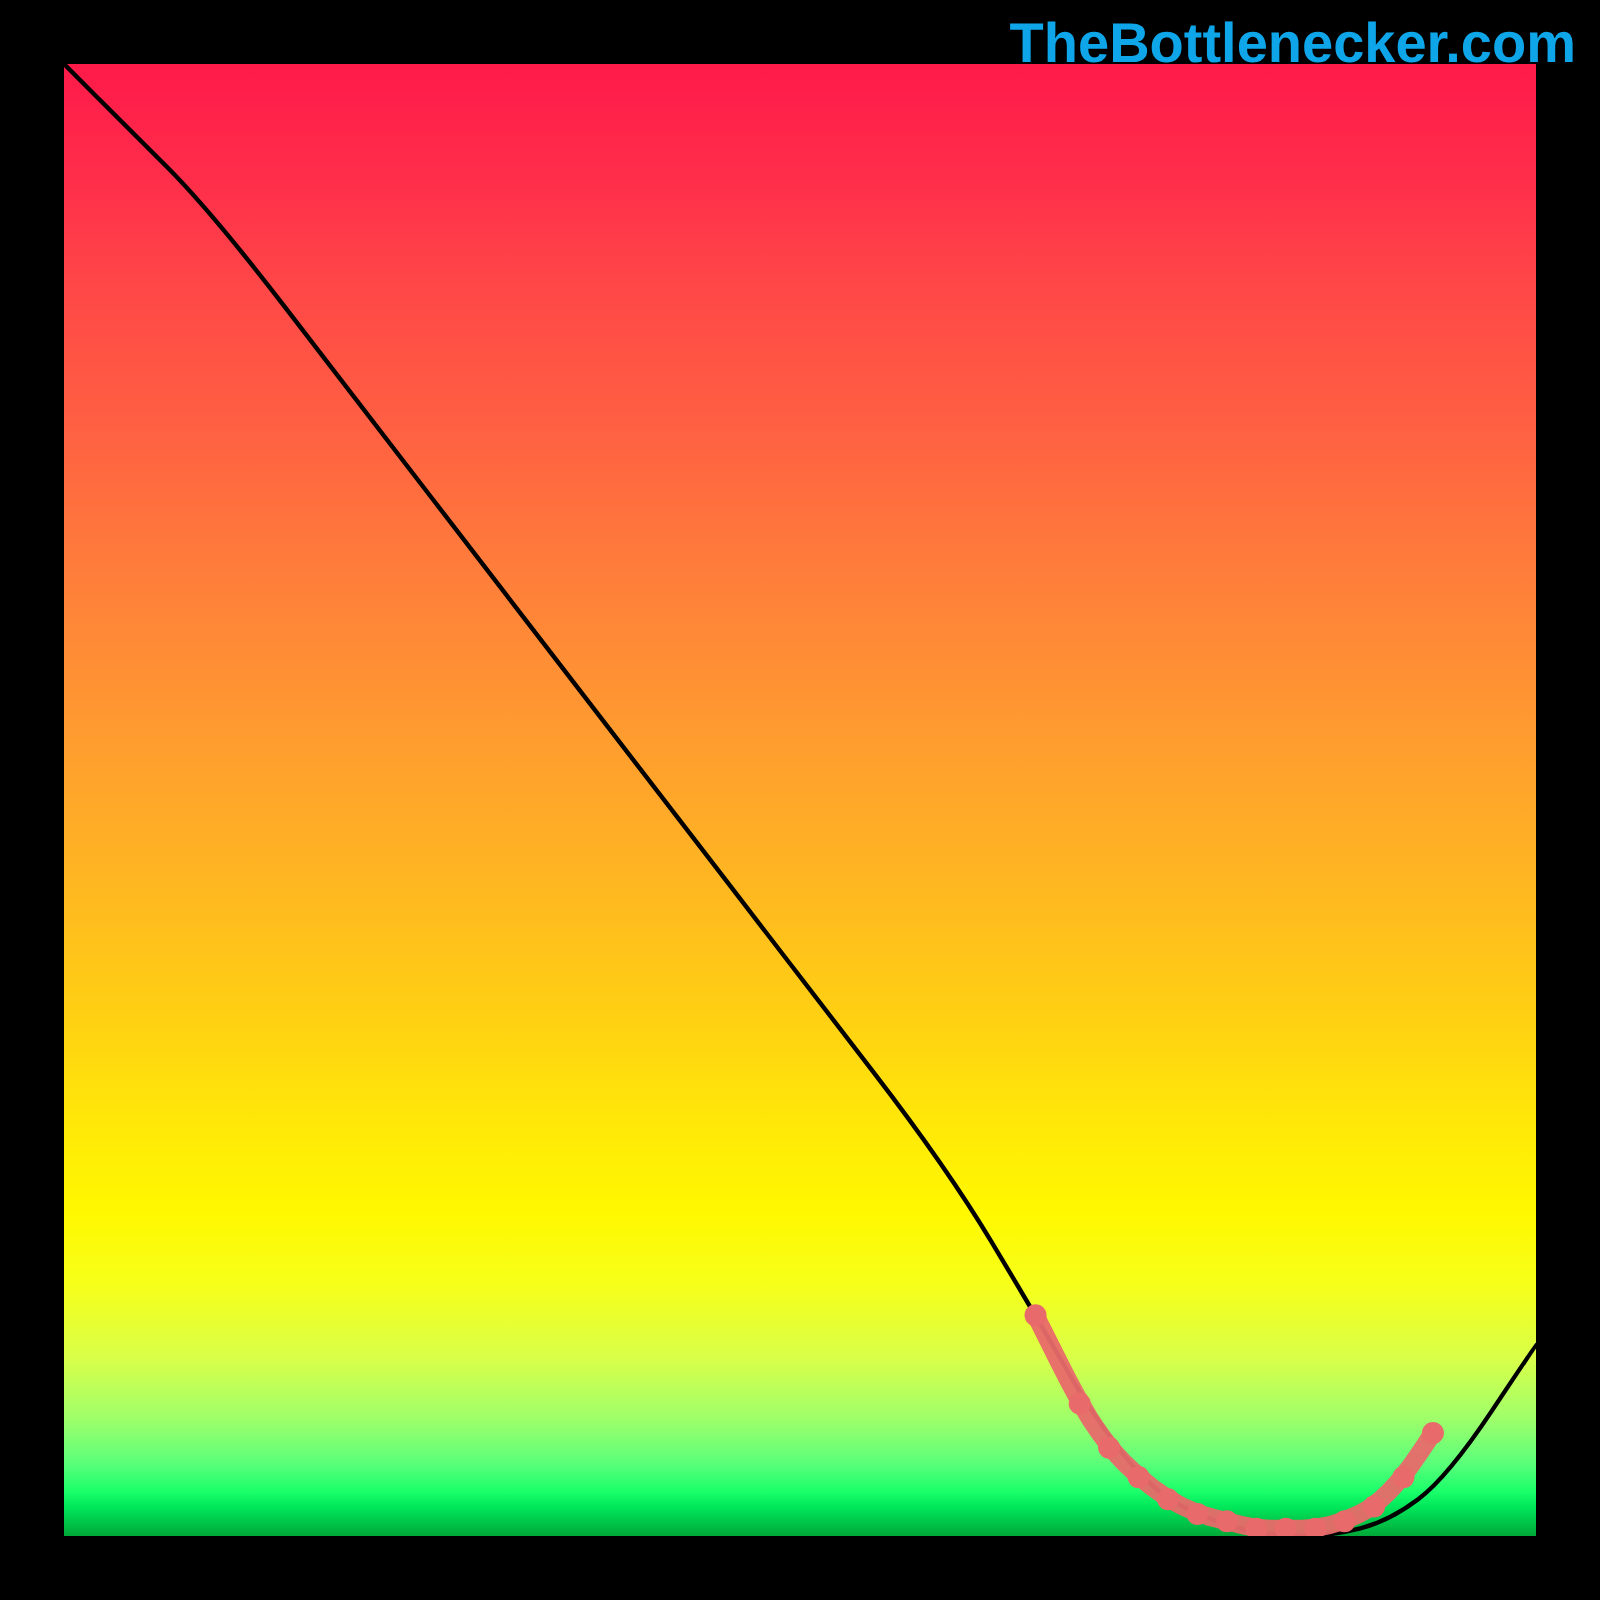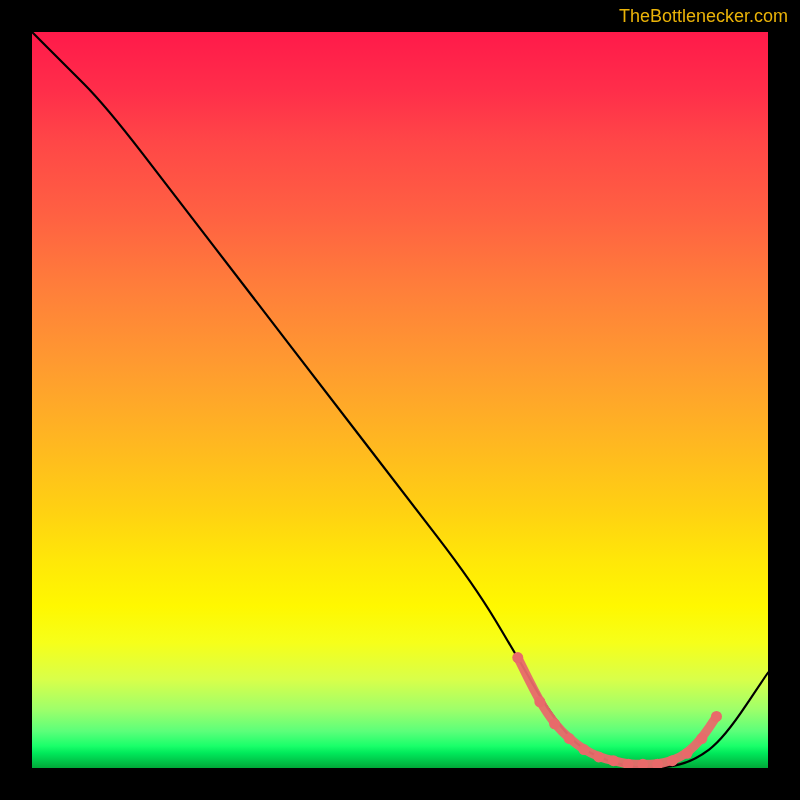--- a/index.html
+++ b/index.html
@@ -15,9 +15,9 @@
     position: absolute;
     top: 6px;
     right: 12px;
-    color: #eab308;
-    font-size: 18px;
-    font-weight: 400;
+    color: #0ea5e9;
+    font-size: 28px;
+    font-weight: 700;
     z-index: 10;
   }
   .plot-area {

